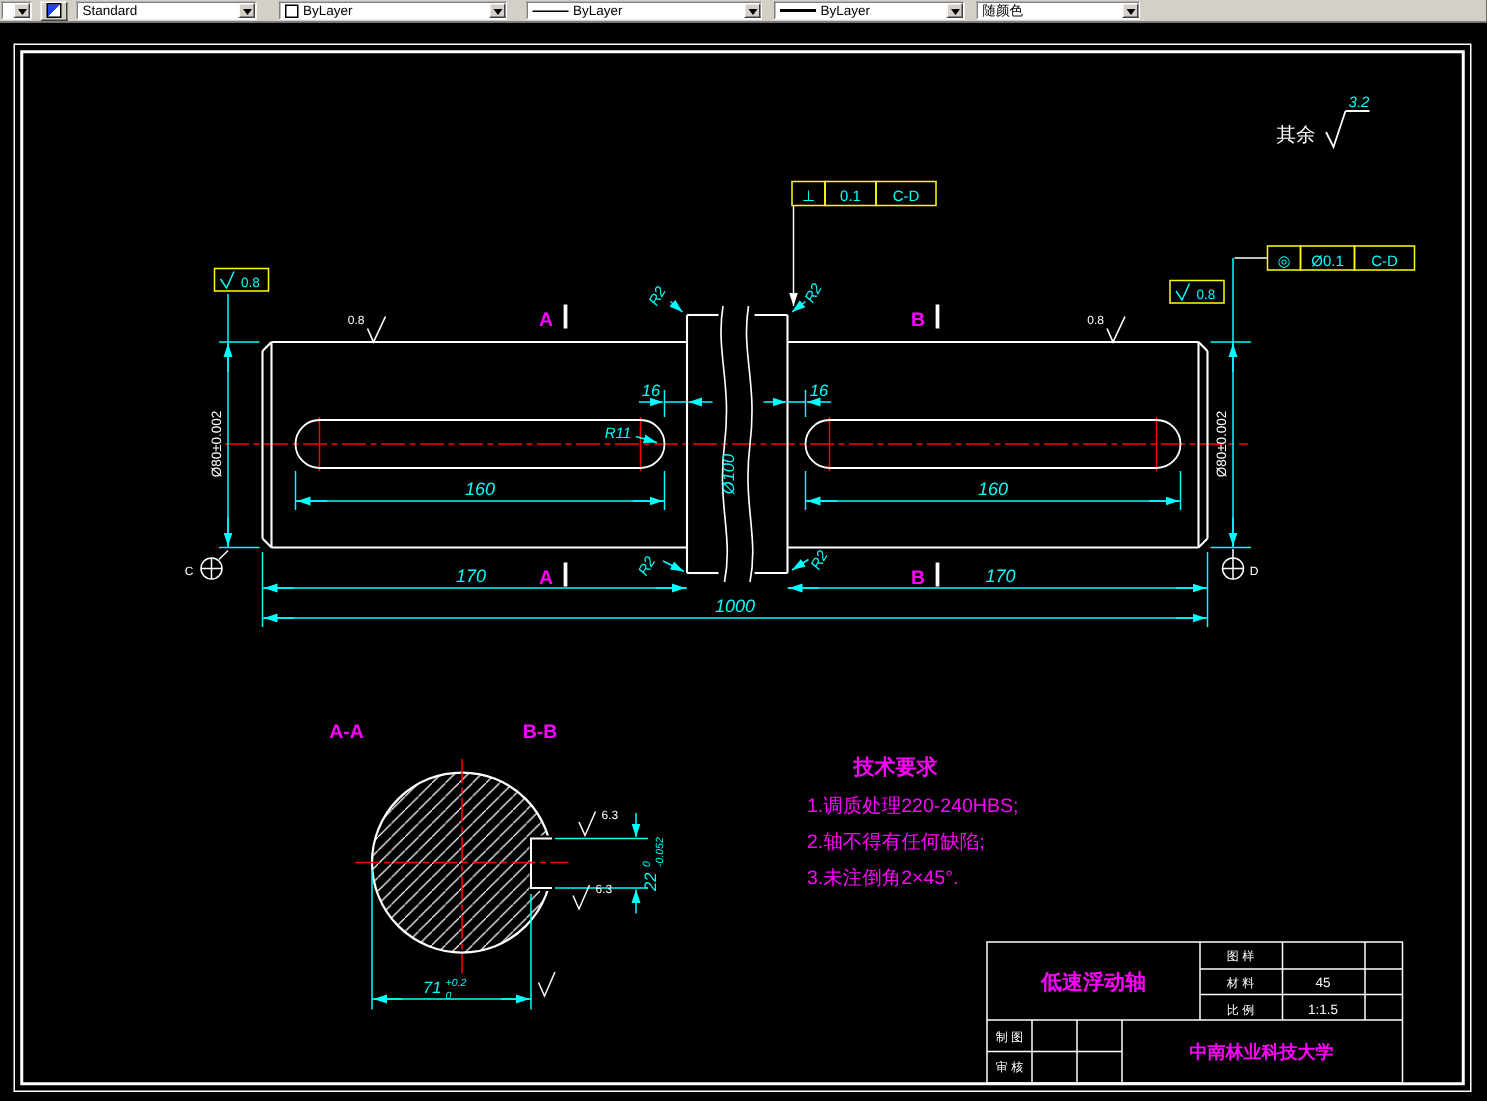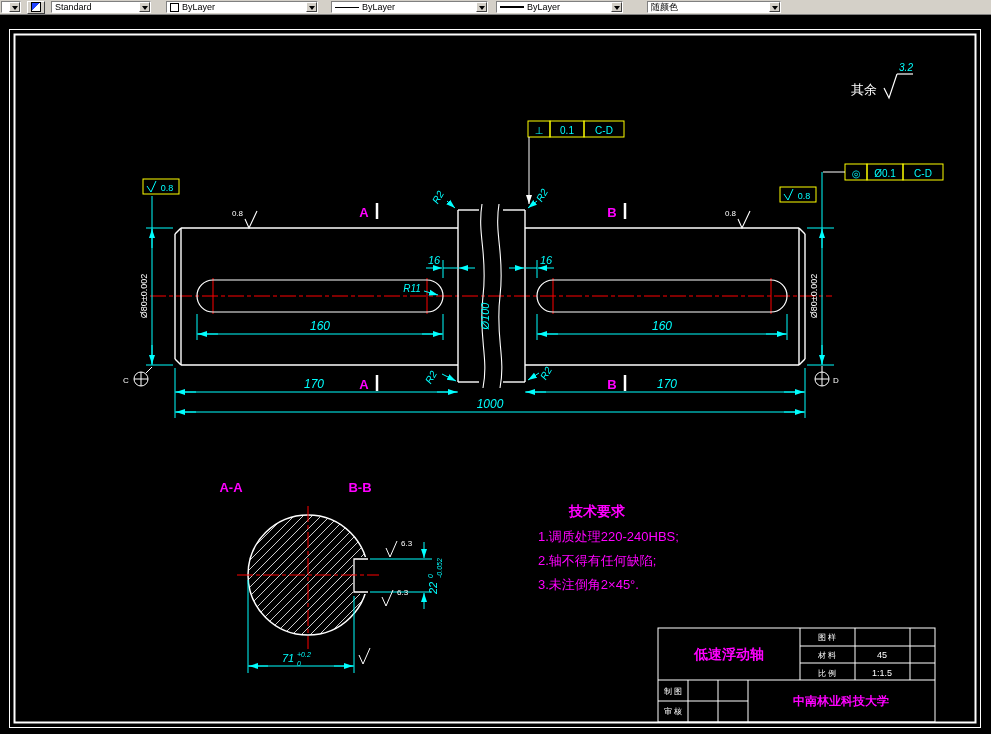--- a/index.html
+++ b/index.html
@@ -42,7 +42,7 @@
   <button class="tbtn" style="margin-left:6px">
     <span class="glyph"></span>
   </button>
-  <div class="combo" style="width:100px;margin-left:6px">
+  <div class="combo" style="width:120px;margin-left:6px">
     <span class="cfield">Standard</span>
     <span class="carrow">
         <i></i>

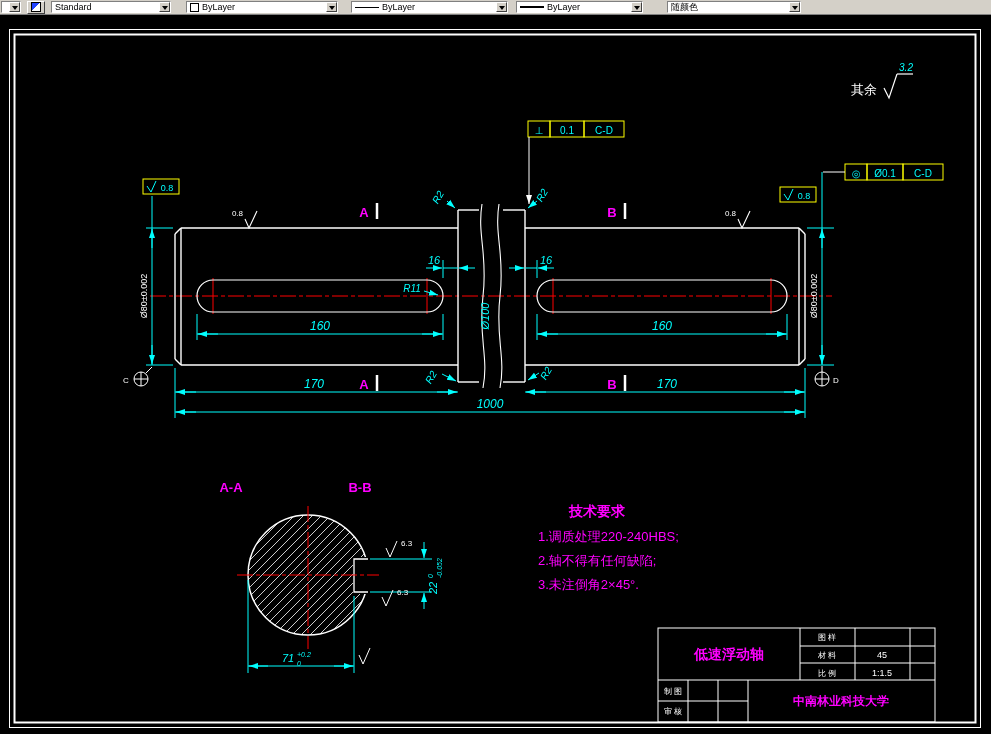--- a/index.html
+++ b/index.html
@@ -69,7 +69,7 @@
         <i></i>
       </span>
   </div>
-  <div class="combo" style="width:134px;margin-left:24px">
+  <div class="combo" style="width:109px;margin-left:8px">
     <span class="cfield">随颜色</span>
     <span class="carrow">
         <i></i>

